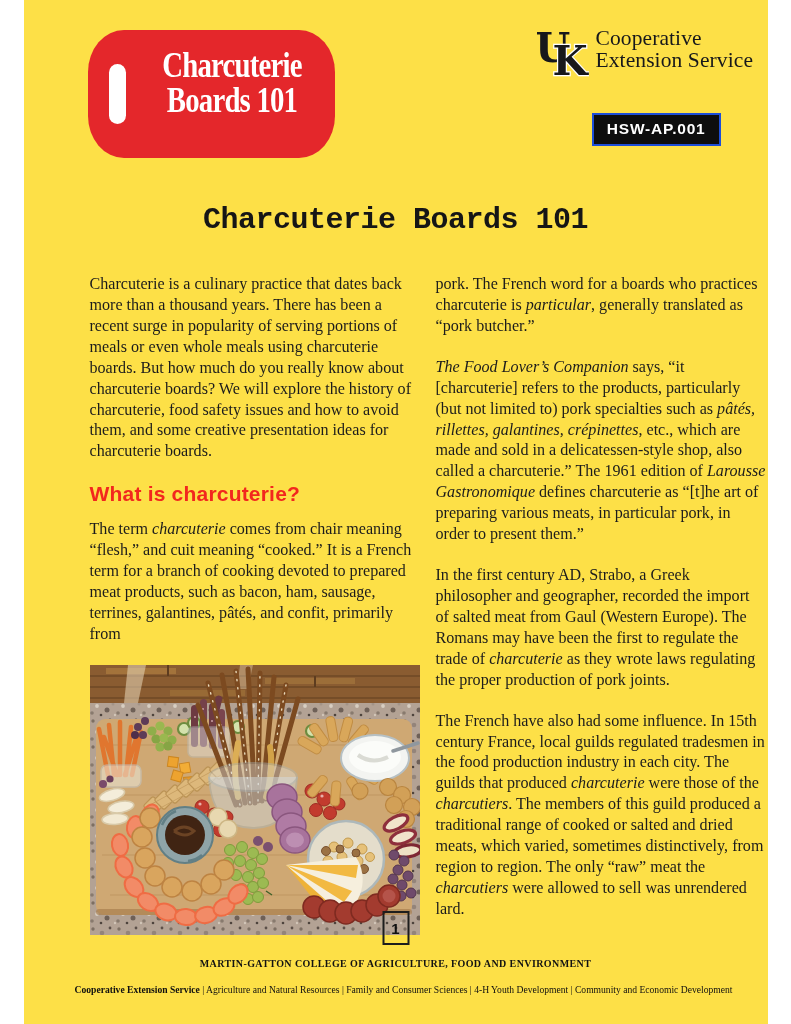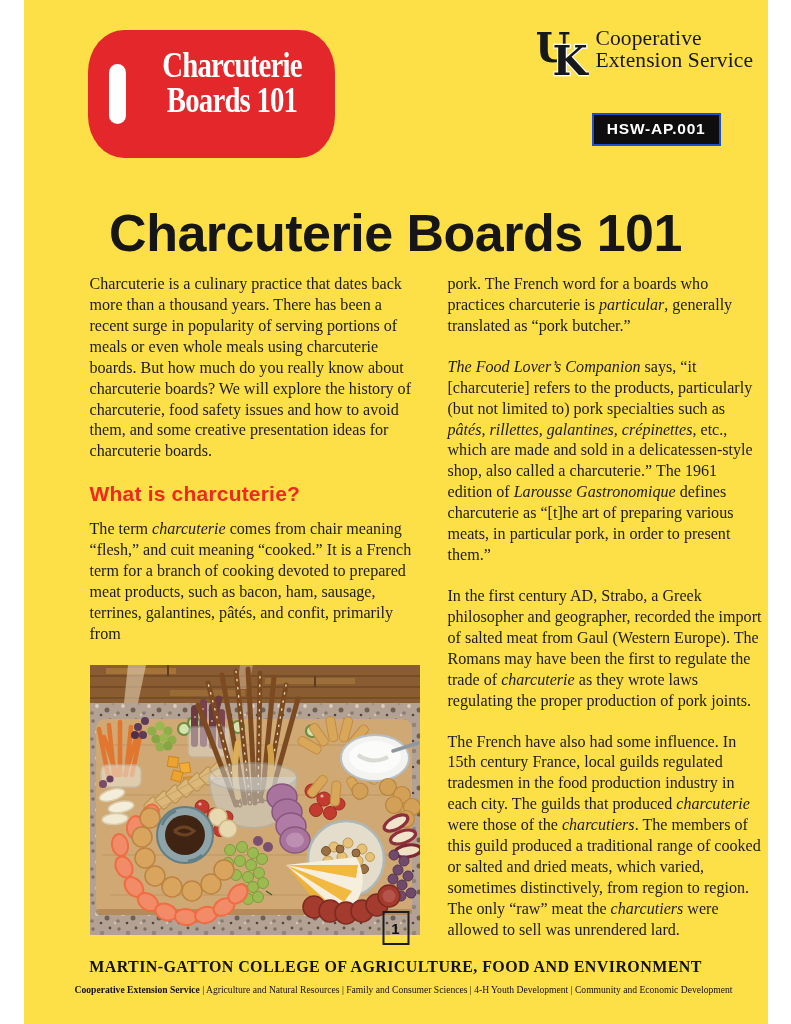--- a/index.html
+++ b/index.html
@@ -62,8 +62,8 @@
   h1.title {
     position: absolute; top: 203px; left: 0; width: 100%;
     text-align: center;
-    font-family: Liberation Sans, sans-serif;
-    font-weight: bold; font-size: 52px;
+    font-family: Liberation Mono, monospace;
+    font-weight: bold; font-size: 30px;
     letter-spacing: -0.5px;
     color: #161616;
   }

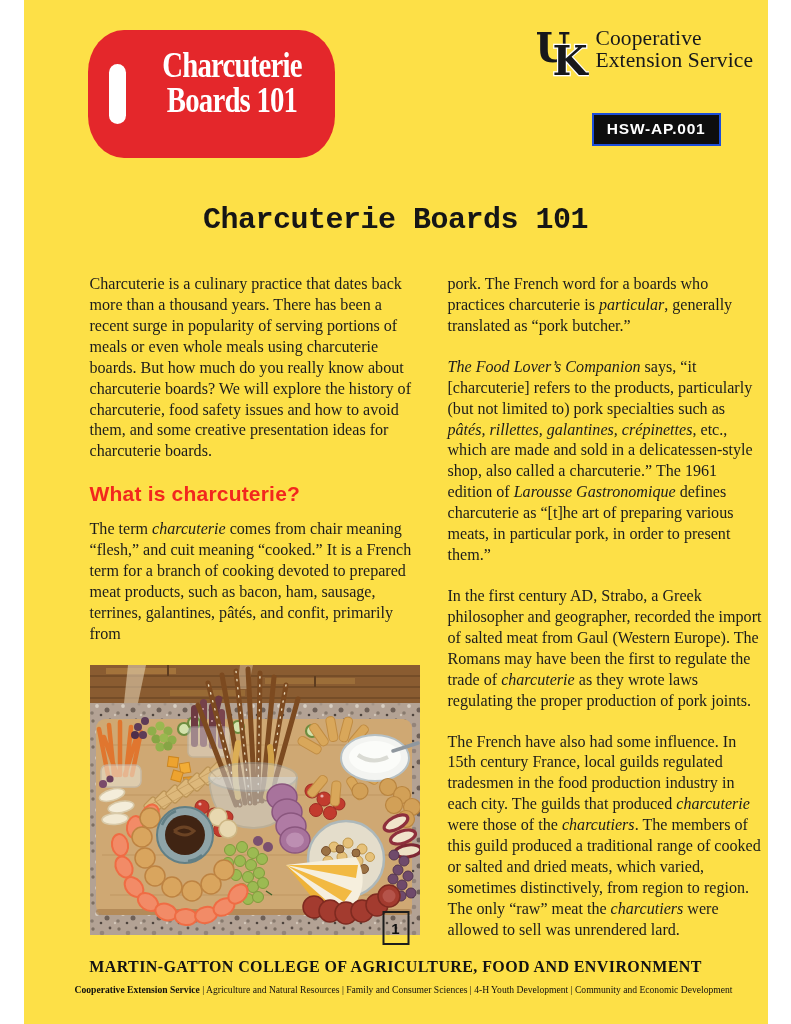--- a/index.html
+++ b/index.html
@@ -71,7 +71,7 @@
   .cols {
     position: absolute; top: 274px; left: 66px;
     width: 676px;
-    display: flex; gap: 28px;
+    display: flex; gap: 16px;
     align-items: flex-start;
   }
   .col { width: 330px; }

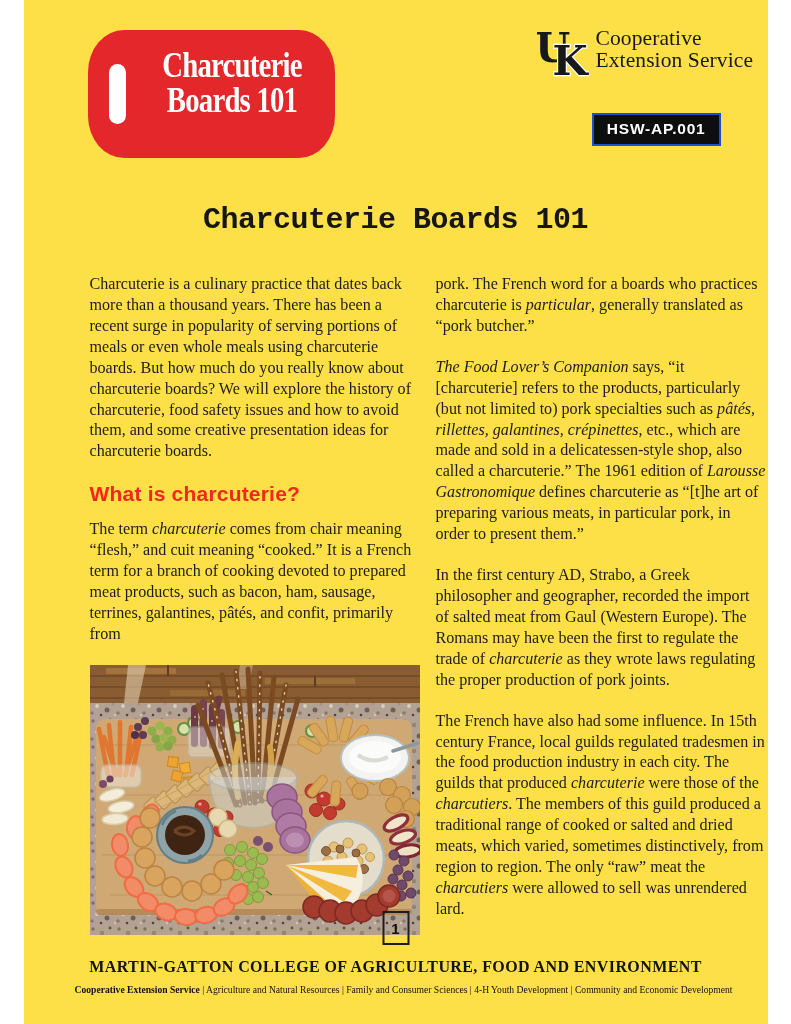--- a/index.html
+++ b/index.html
@@ -112,7 +112,7 @@
     position: absolute; top: 958px; left: 0; width: 100%;
     text-align: center;
     font-family: "Liberation Serif", serif;
-    font-weight: bold; font-size: 16px;
+    font-weight: bold; font-size: 10px;
     letter-spacing: 0.4px;
     color: #121212;
   }

